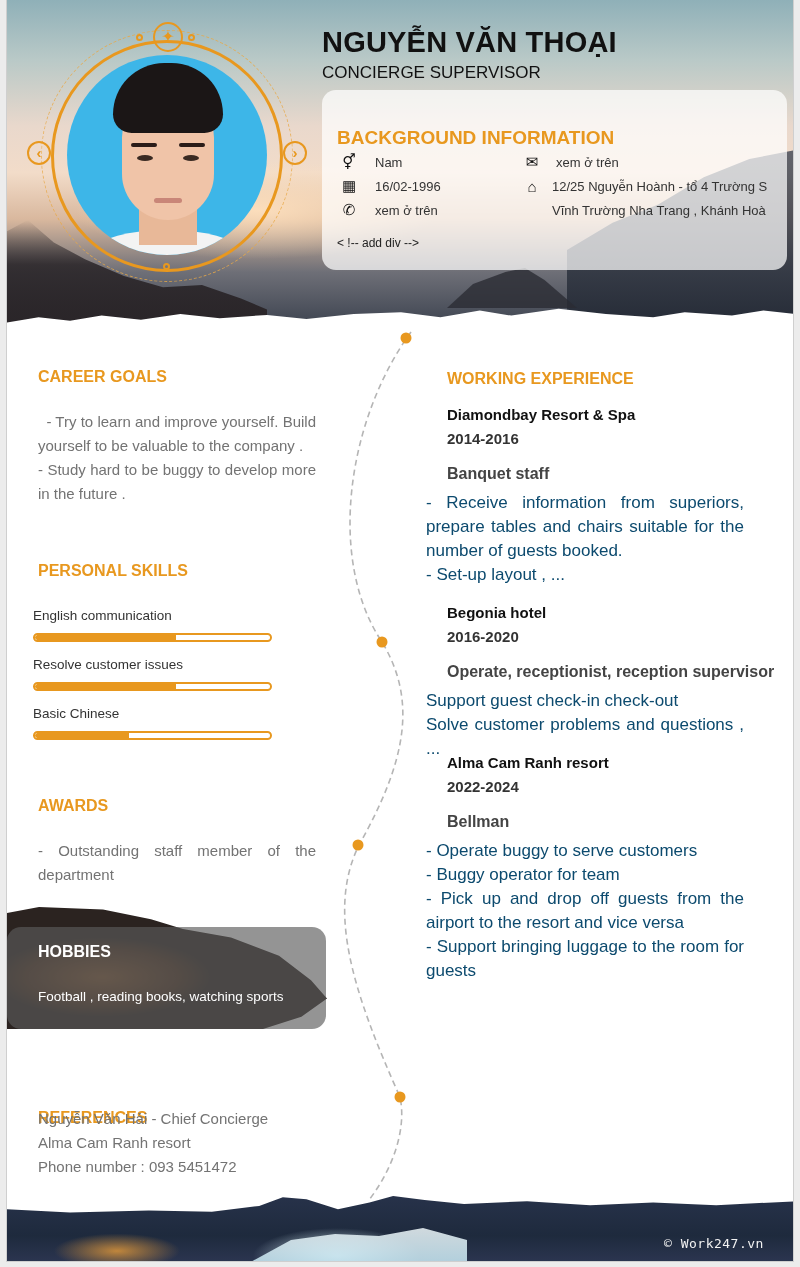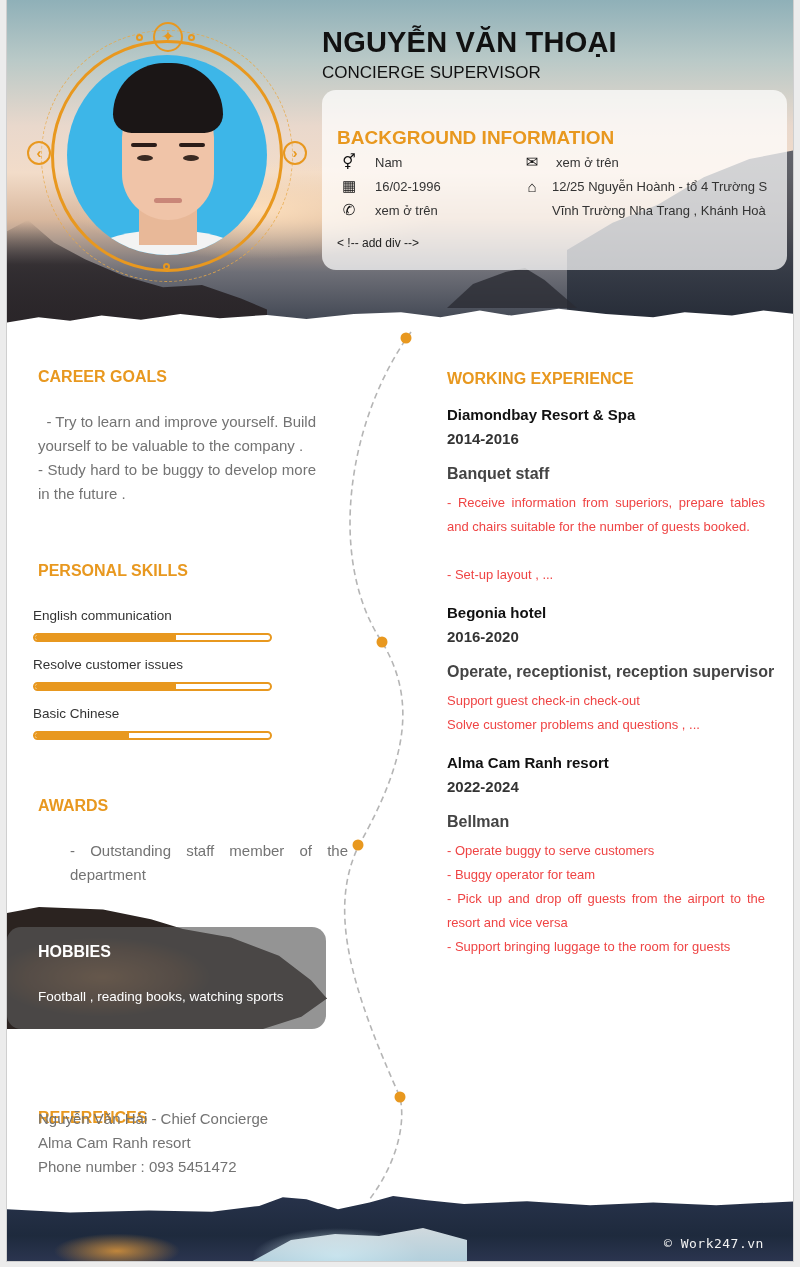--- a/index.html
+++ b/index.html
@@ -106,7 +106,7 @@
   .job-company { position: absolute; left: 440px; font-size: 15px; font-weight: bold; color: #111; }
   .job-years { position: absolute; left: 440px; font-size: 15px; font-weight: bold; color: #333; }
   .job-role { position: absolute; left: 440px; font-size: 16px; font-weight: bold; color: #444; }
-  .job-line { position: absolute; left: 440px; width: 318px; font-size: 13px; line-height: 24px; color: #ef4444; text-align: justify; }
+  .job-line { position: absolute; left: 419px; width: 318px; font-size: 17px; line-height: 24px; color: #0c4a6e; text-align: justify; }
   
   .footer {
     position: absolute; left: 0; top: 1196px; width: 788px; height: 66px;

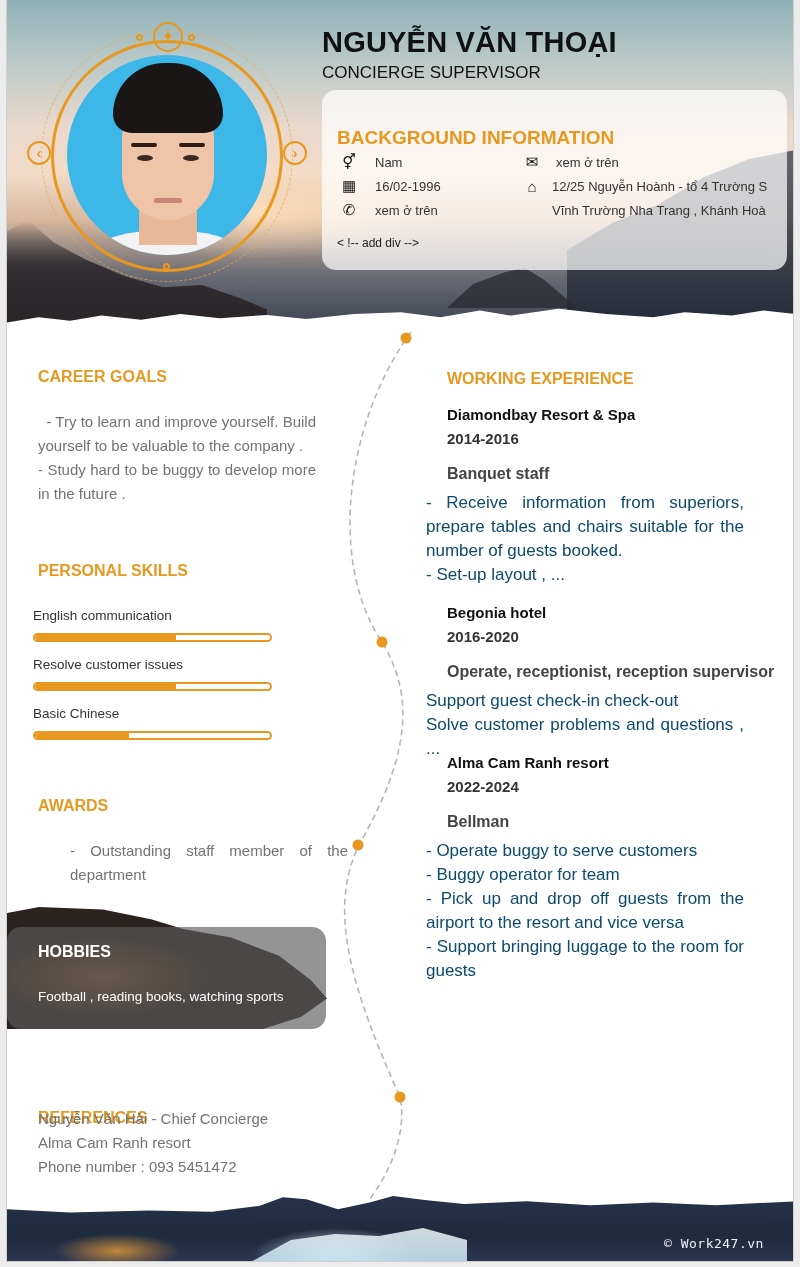--- a/index.html
+++ b/index.html
@@ -216,7 +216,7 @@
     </div>
 
   <div class="sec-title" style="left:31px; top:797px;">AWARDS</div>
-  <div class="para" style="left:31px; top:839px; width:278px;margin-left:32px;">- Outstanding staff member of the department</div>
+  <div class="para" style="left:31px; top:839px; width:278px;">- Outstanding staff member of the department</div>
 
   <div class="hobbies">
     <div class="photo-bg"></div>

